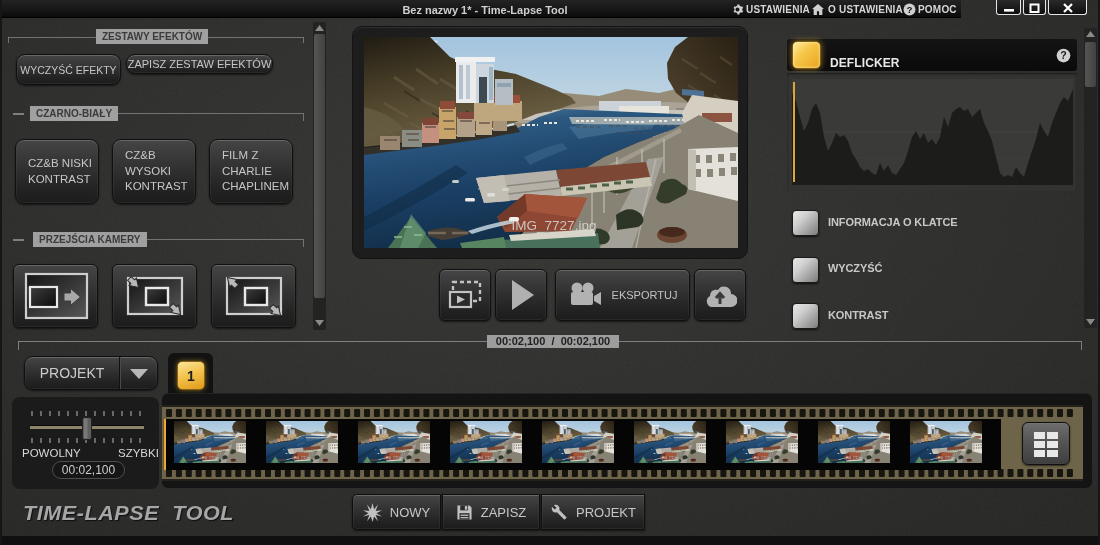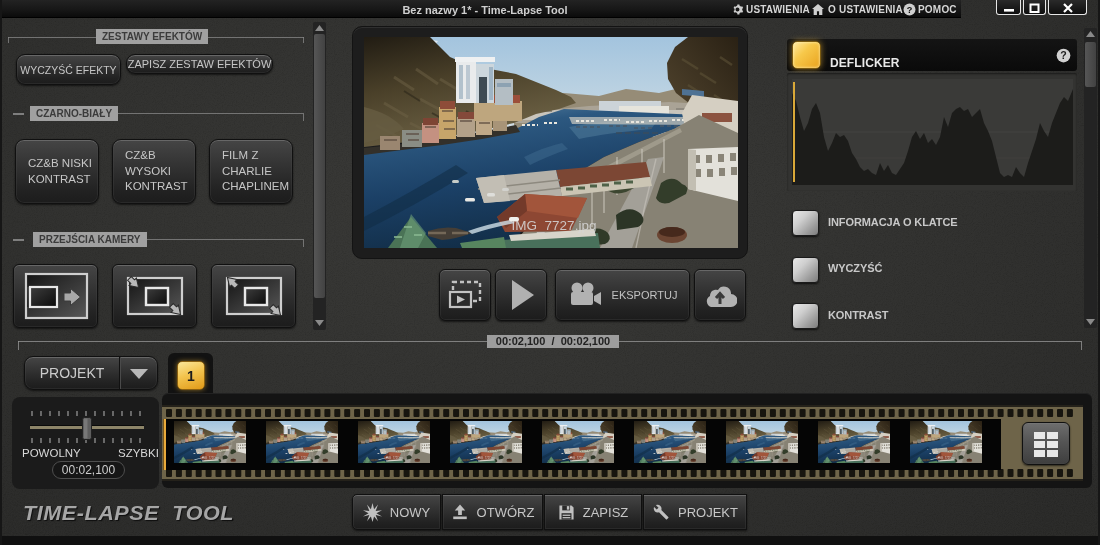--- a/index.html
+++ b/index.html
@@ -629,11 +629,6 @@
       <svg width="19" height="19" viewBox="0 0 24 24" style="margin-right:8px" fill="#c0c0c0">
         <path d="M12 0 L14 8 L19 2 L16 10 L24 9 L17 13 L24 17 L16 15 L19 23 L14 17 L12 24 L10 17 L5 23 L8 15 L0 17 L7 13 L0 9 L8 10 L5 2 L10 8 Z"></path>
       </svg>NOWY</div>
-    <div class="btn" style="position:relative;width:101px;height:36px;border-radius:0;margin-left:1px;font-size:13px;color:#c6c6c6">
-      <svg width="18" height="18" viewBox="0 0 24 24" style="margin-right:8px" fill="#c0c0c0">
-        <path d="M12 2 L19 10 L14.5 10 L14.5 16 L9.5 16 L9.5 10 L5 10 Z"></path>
-        <rect x="3" y="18" width="18" height="3.5"></rect>
-      </svg>OTWÓRZ</div>
     <div class="btn" style="position:relative;width:98px;height:36px;border-radius:0;margin-left:1px;font-size:13px;color:#c6c6c6">
       <svg width="17" height="17" viewBox="0 0 24 24" style="margin-right:8px">
         <path d="M2 2 H19 L22 5 V22 H2 Z" fill="#c0c0c0"></path>

